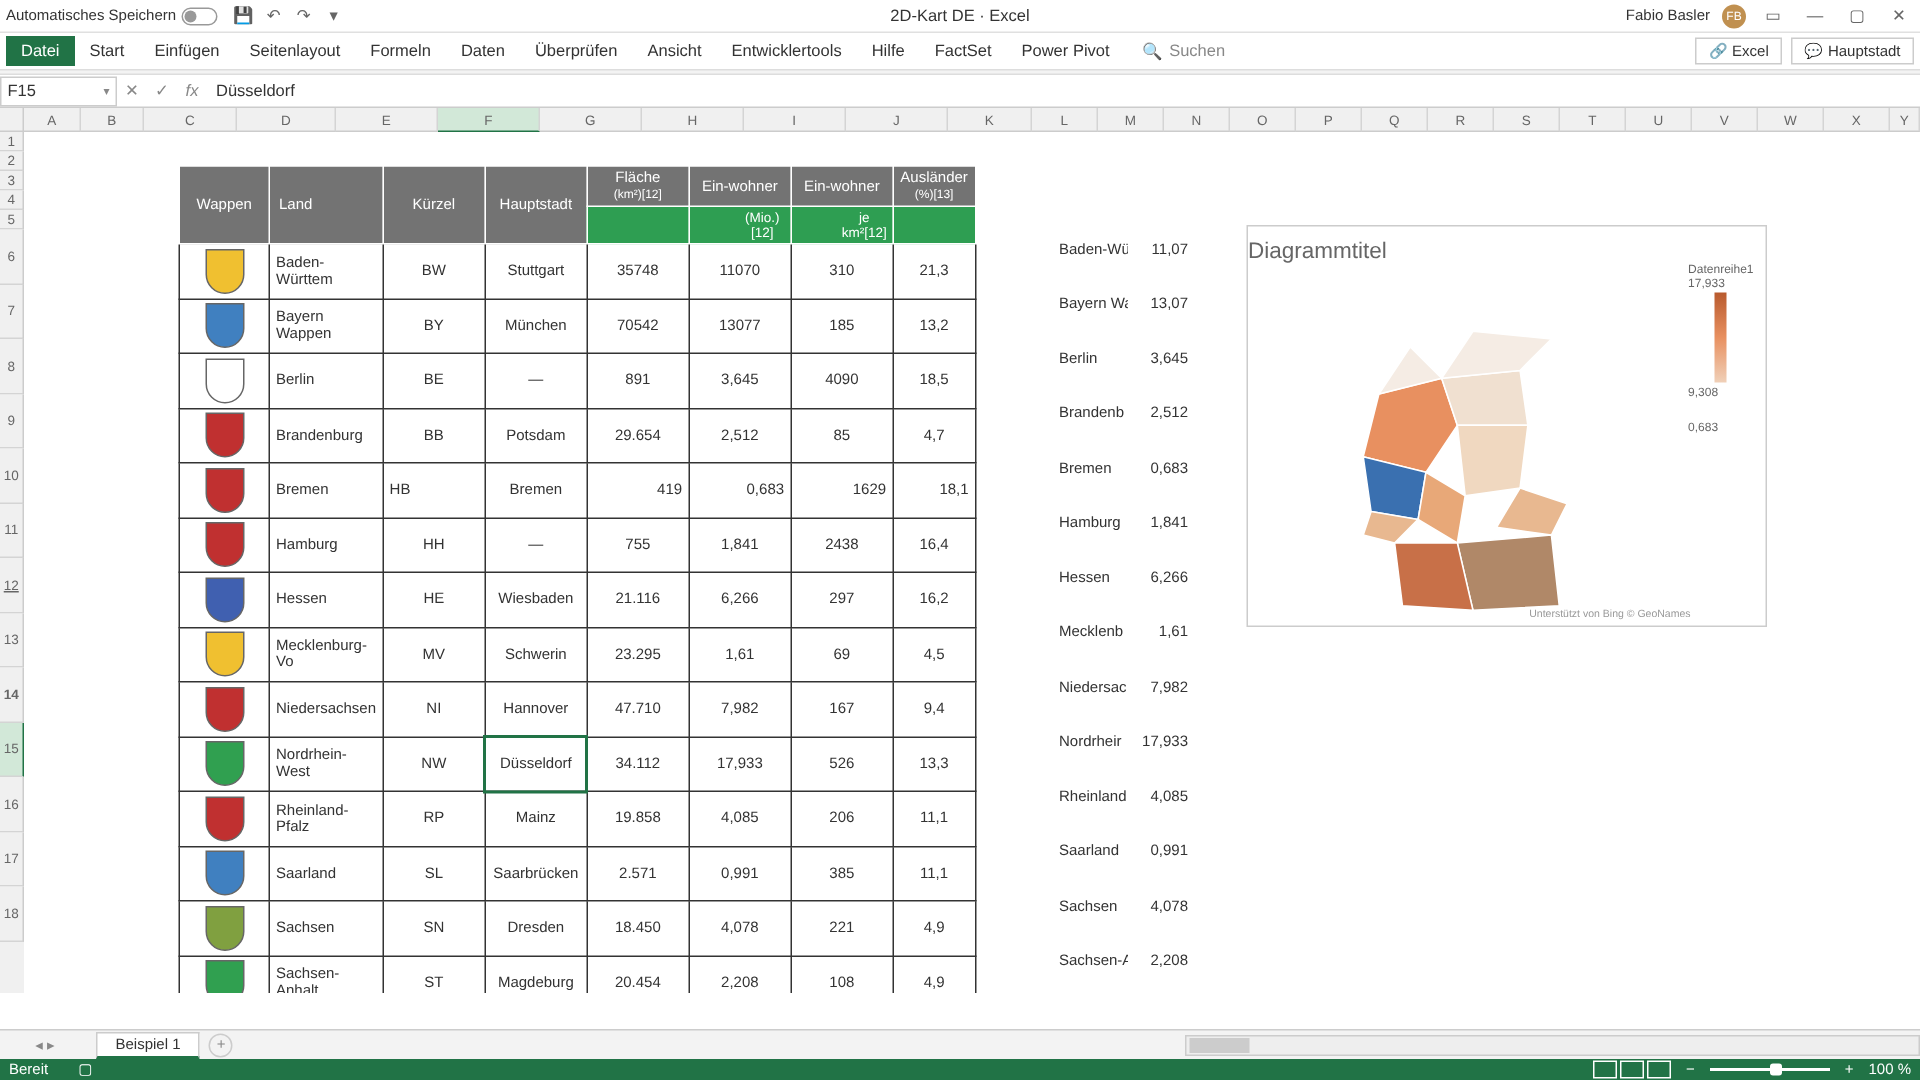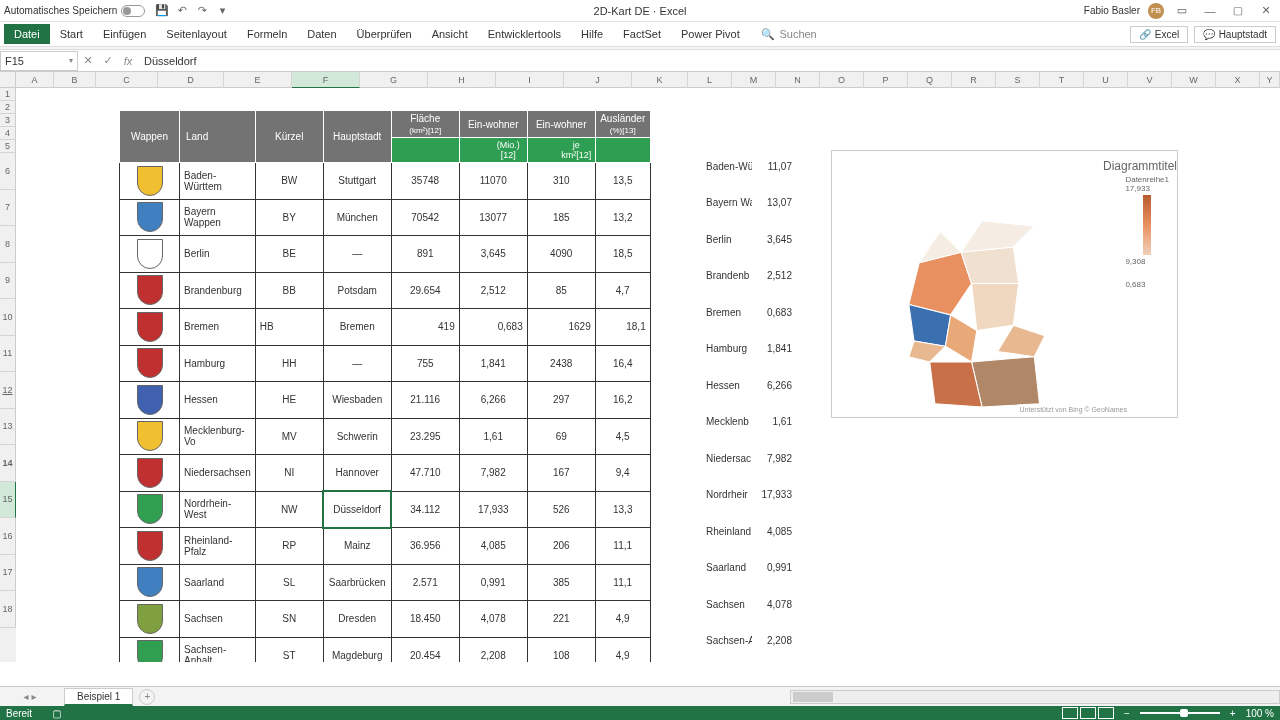--- a/index.html
+++ b/index.html
@@ -68,7 +68,7 @@
 
 
 .chart-box { position: absolute; left: 815px; top: 62px; width: 347px; height: 268px; border: 1px solid #ccc; background: #fff; }
-.chart-title { text-align: right; font-size: 12px; color: #666; padding-top: 8px; }
+.chart-title { text-align: left; font-size: 15px; color: #666; padding-top: 8px; }
 .legend { position: absolute; right: 8px; top: 24px; font-size: 8px; color: #666; }
 .legend-bar { width: 8px; height: 60px; background: linear-gradient(#b85a2e, #e89060, #f0d0b8); margin: 2px auto; }
 .map-svg { position: absolute; left: 40px; top: 28px; width: 220px; height: 230px; }

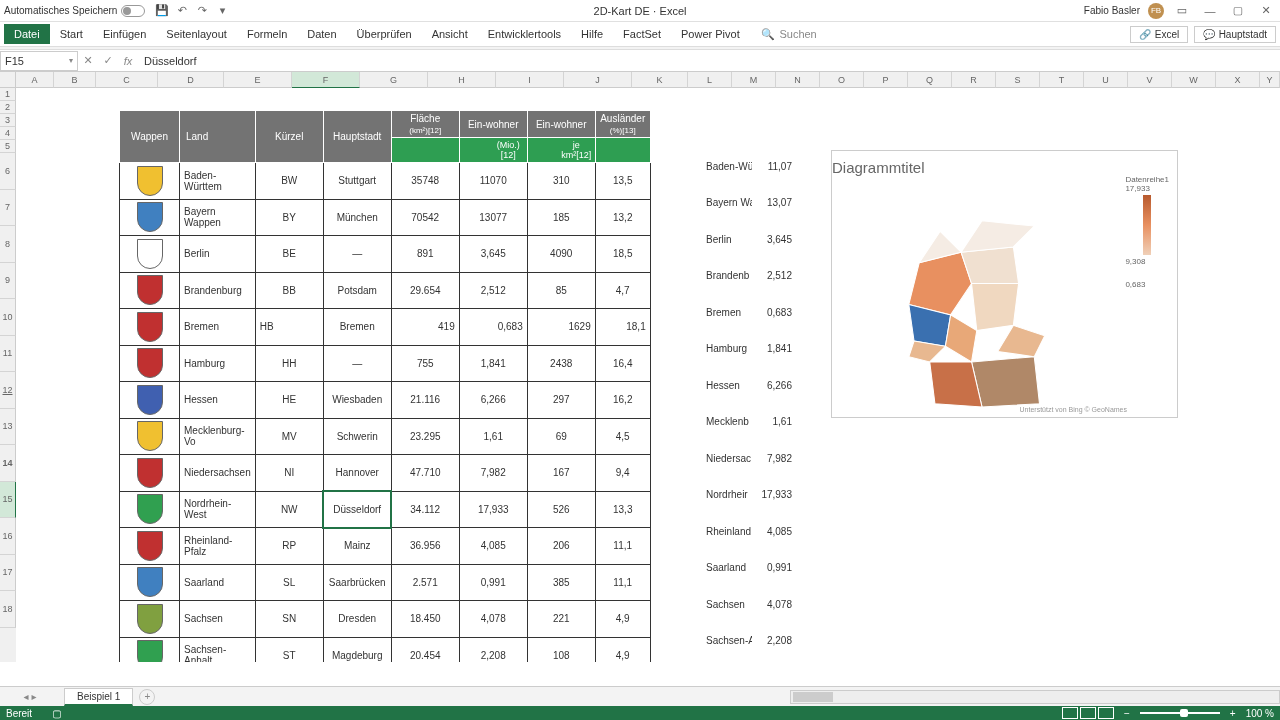--- a/index.html
+++ b/index.html
@@ -232,7 +232,7 @@
               <td>35748</td>
               <td>11070</td>
               <td>310</td>
-              <td>13,5</td>
+              <td>21,3</td>
             </tr>
             <tr>
               <td class="wappen-cell">

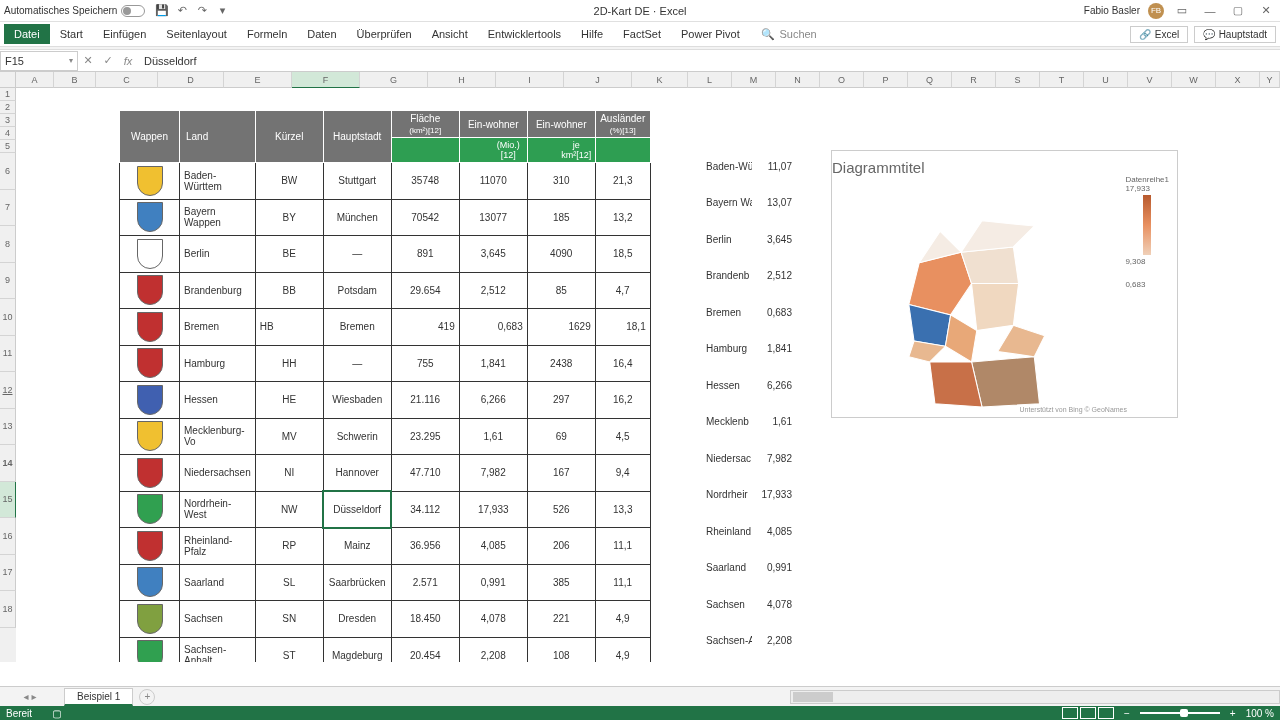--- a/index.html
+++ b/index.html
@@ -349,7 +349,7 @@
               <td class="land">Rheinland-Pfalz</td>
               <td>RP</td>
               <td class="">Mainz</td>
-              <td>36.956</td>
+              <td>19.858</td>
               <td>4,085</td>
               <td>206</td>
               <td>11,1</td>

